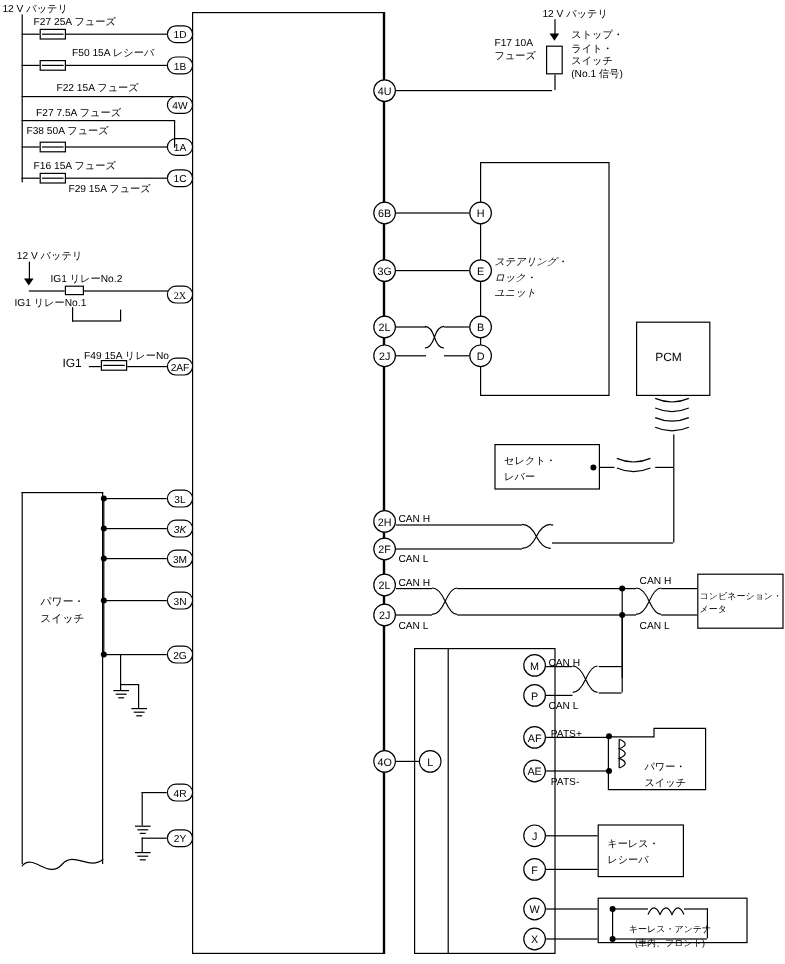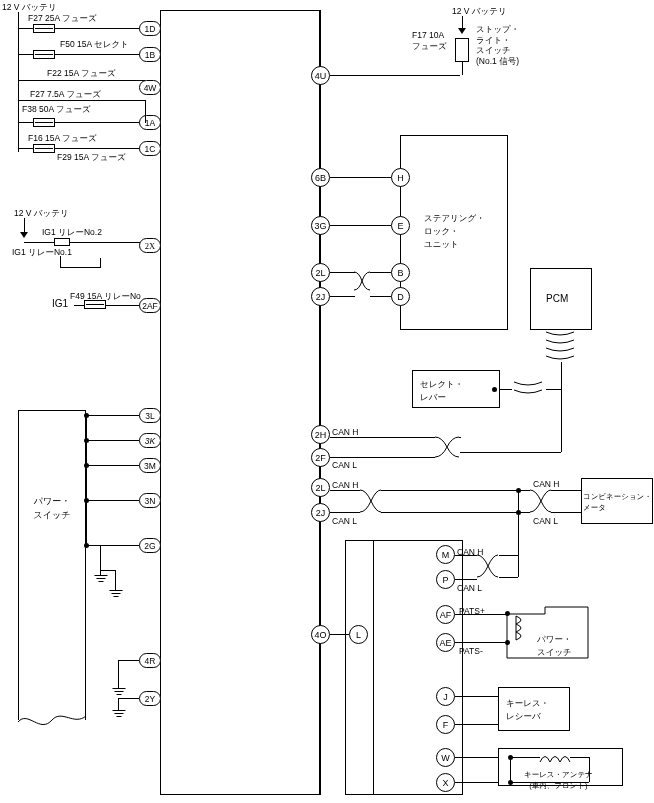--- a/index.html
+++ b/index.html
@@ -44,7 +44,7 @@
   <div class="fuse" style="left:33px;top:50px;"></div>
   <div class="ln hl" style="left:18px;top:54px;width:15px;"></div>
   <div class="ln hl" style="left:55px;top:54px;width:90px;"></div>
-  <div class="lbl" style="left:60px;top:39px;">F50 15A セレクト</div>
+  <div class="lbl" style="left:60px;top:39px;">F50 15A レシーバ</div>
 
   <div class="ln hl" style="left:18px;top:80px;width:127px;"></div>
   <div class="lbl" style="left:47px;top:68px;">F22 15A フューズ</div>

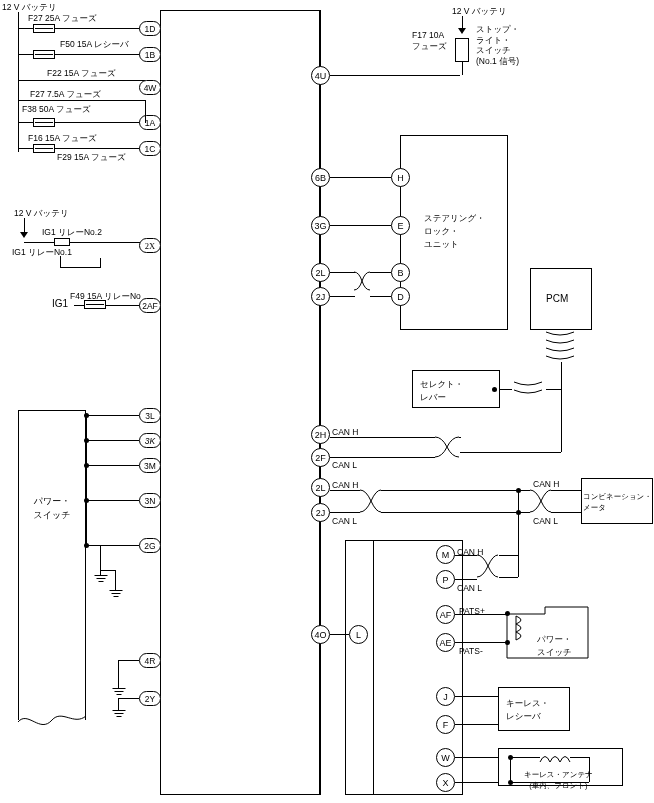--- a/index.html
+++ b/index.html
@@ -171,7 +171,7 @@
 (No.1 信号)</div>
 
   <div class="box" style="left:400px;top:135px;width:108px;height:195px;"></div>
-  <div class="lbl" style="left:424px;top:212px;line-height:1.5;">ステアリング・
+  <div class="lbl" style="left:412px;top:212px;line-height:1.5;font-style:italic;">ステアリング・
 ロック・
 ユニット</div>
 

